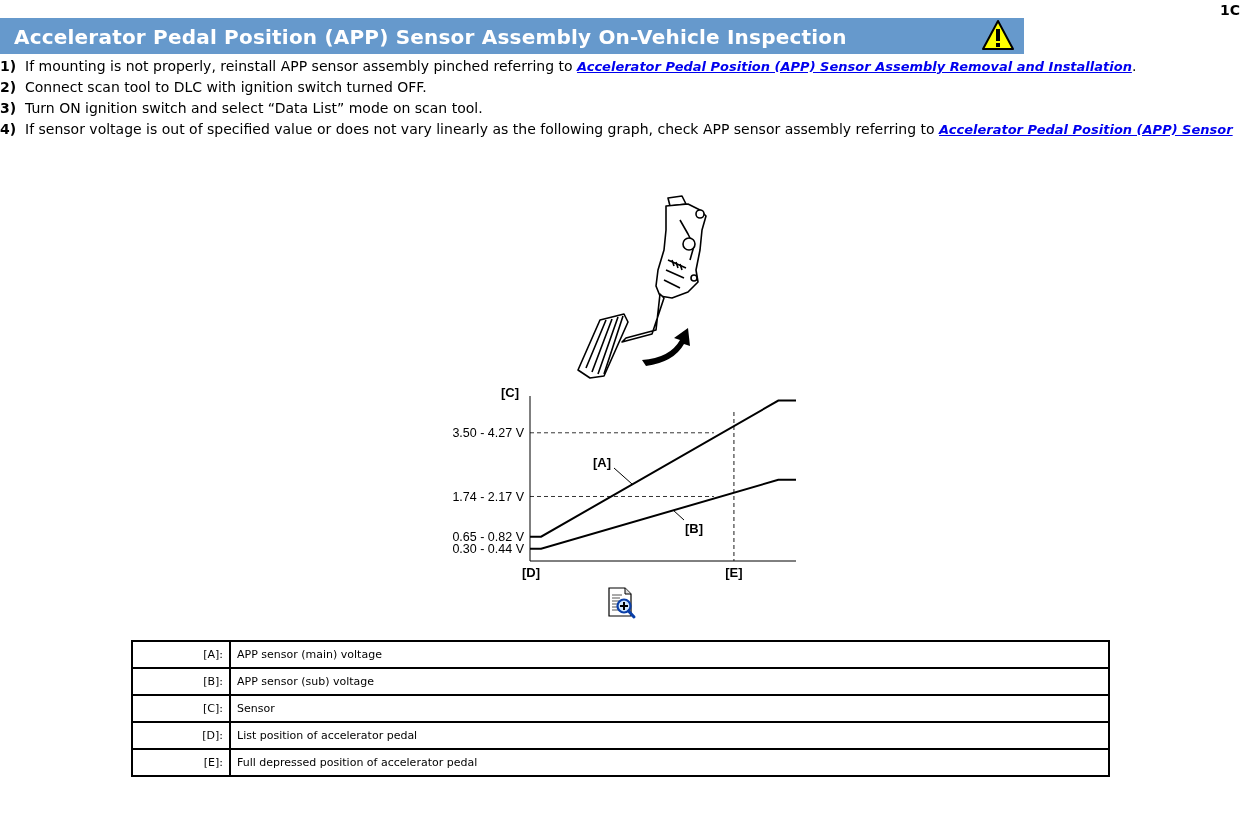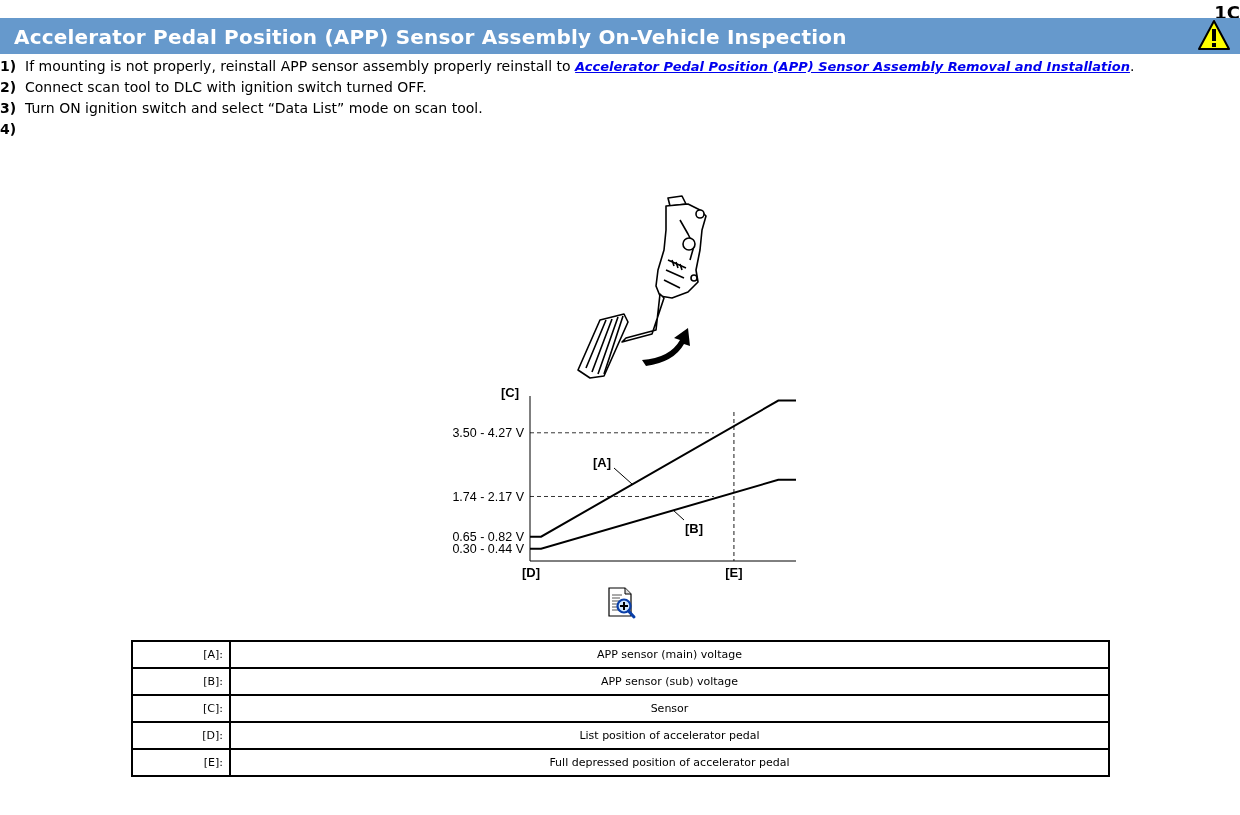--- a/index.html
+++ b/index.html
@@ -5,7 +5,7 @@
   html, body { margin:0; padding:0; background:#ffffff; }
   body { width:1240px; height:815px; position:relative; overflow:hidden;
          font-family:"DejaVu Sans", sans-serif; color:#000; }
-  .page-code { position:absolute; right:0; top:2px; font-weight:bold; font-size:18px;
+  .page-code { position:absolute; right:0; top:2px; font-weight:bold; font-size:14px;
                font-family:"DejaVu Sans", sans-serif; }
   .title-bar { position:absolute; left:0; top:18px; width:1240px; height:36px;
                background:#6699cc; }

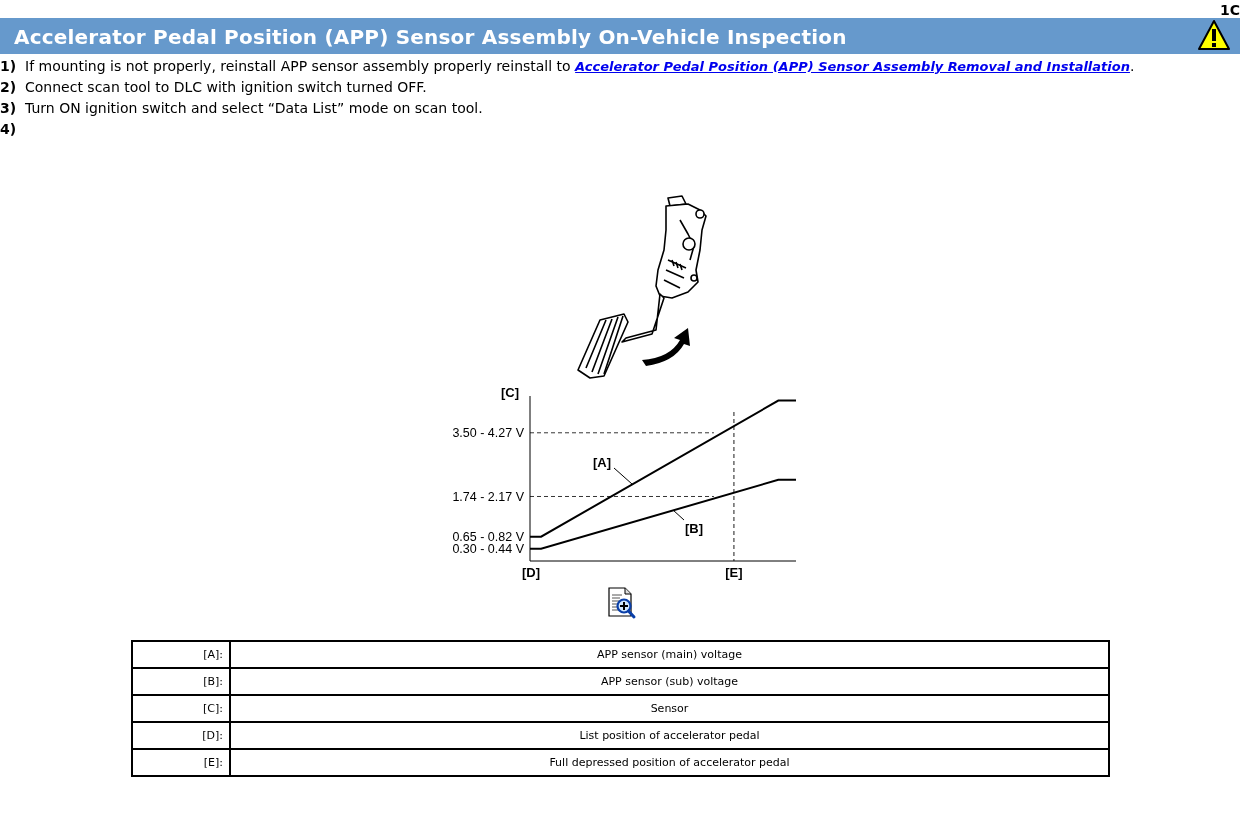--- a/index.html
+++ b/index.html
@@ -7,7 +7,7 @@
          font-family:"DejaVu Sans", sans-serif; color:#000; }
   .page-code { position:absolute; right:0; top:2px; font-weight:bold; font-size:14px;
                font-family:"DejaVu Sans", sans-serif; }
-  .title-bar { position:absolute; left:0; top:18px; width:1240px; height:36px;
+  .title-bar { position:absolute; left:0; top:18px; width:1024px; height:36px;
                background:#6699cc; }
   .title-text { position:absolute; left:14px; top:7px; color:#fff; font-weight:bold;
                 font-size:20px; letter-spacing:0.2px; white-space:nowrap; }

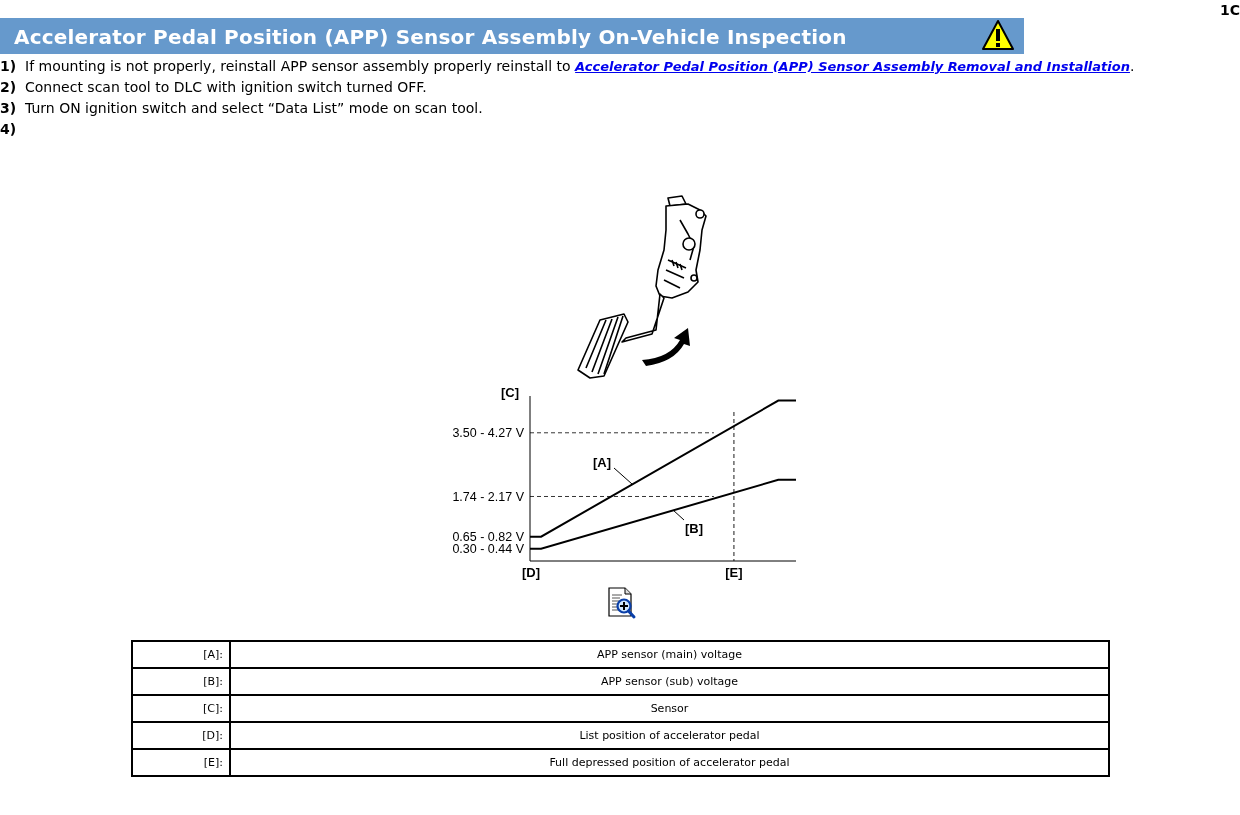--- a/index.html
+++ b/index.html
@@ -45,7 +45,7 @@
 <div class="steps">
   <div class="step">
     <span class="step-num">1)</span>
-    <span class="step-line"><span>If mounting is not properly, reinstall APP sensor assembly properly reinstall to </span><a class="link">Accelerator Pedal Position (APP) Sensor Assembly Removal and Installation</a><span>.</span></span>
+    <span class="step-line"><span>If mounting is not properly, reinstall APP sensor assembly pinched referring to </span><a class="link">Accelerator Pedal Position (APP) Sensor Assembly Removal and Installation</a><span>.</span></span>
   </div>
   <div class="step">
     <span class="step-num">2)</span>

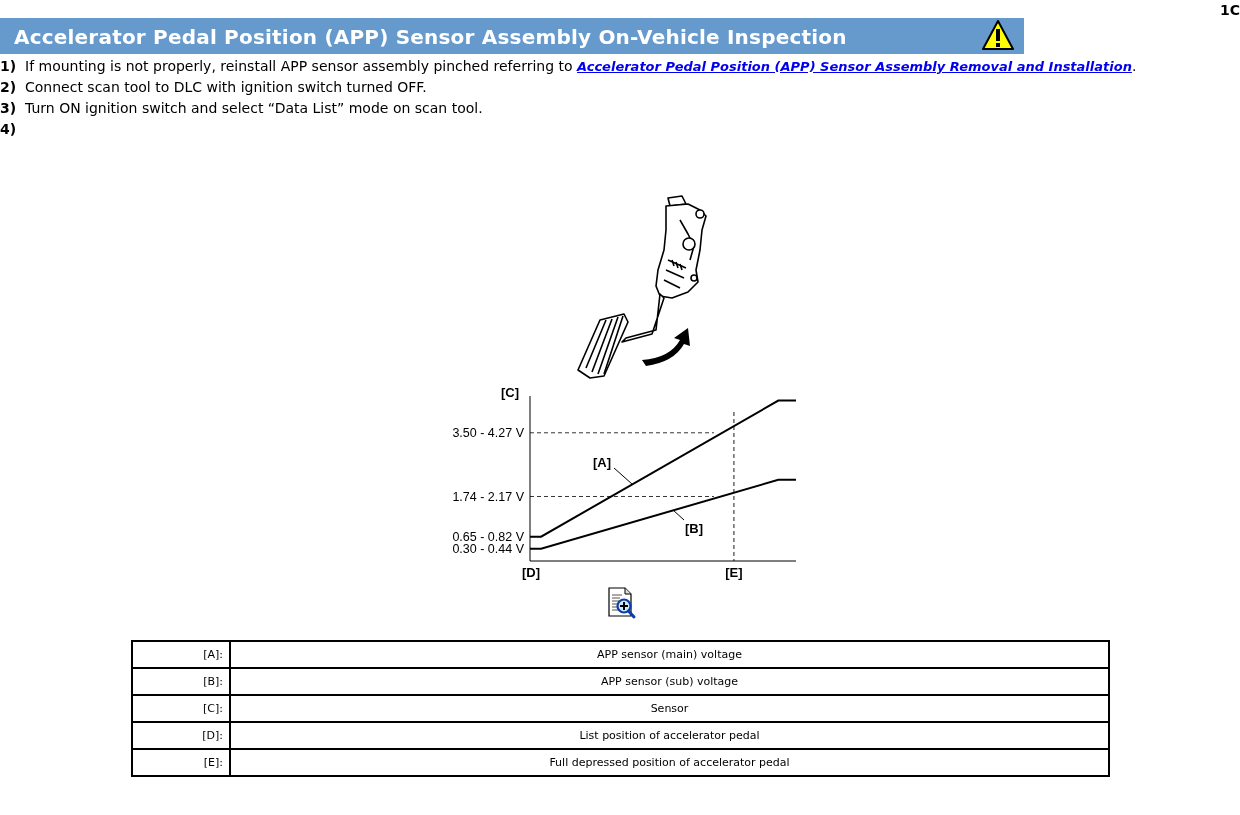--- a/index.html
+++ b/index.html
@@ -57,6 +57,7 @@
   </div>
   <div class="step">
     <span class="step-num">4)</span>
+    <span class="step-line"><span>If sensor voltage is out of specified value or does not vary linearly as the following graph, check APP sensor assembly referring to </span><a class="link">Accelerator Pedal Position (APP) Sensor</a></span>
   </div>
 </div>
 

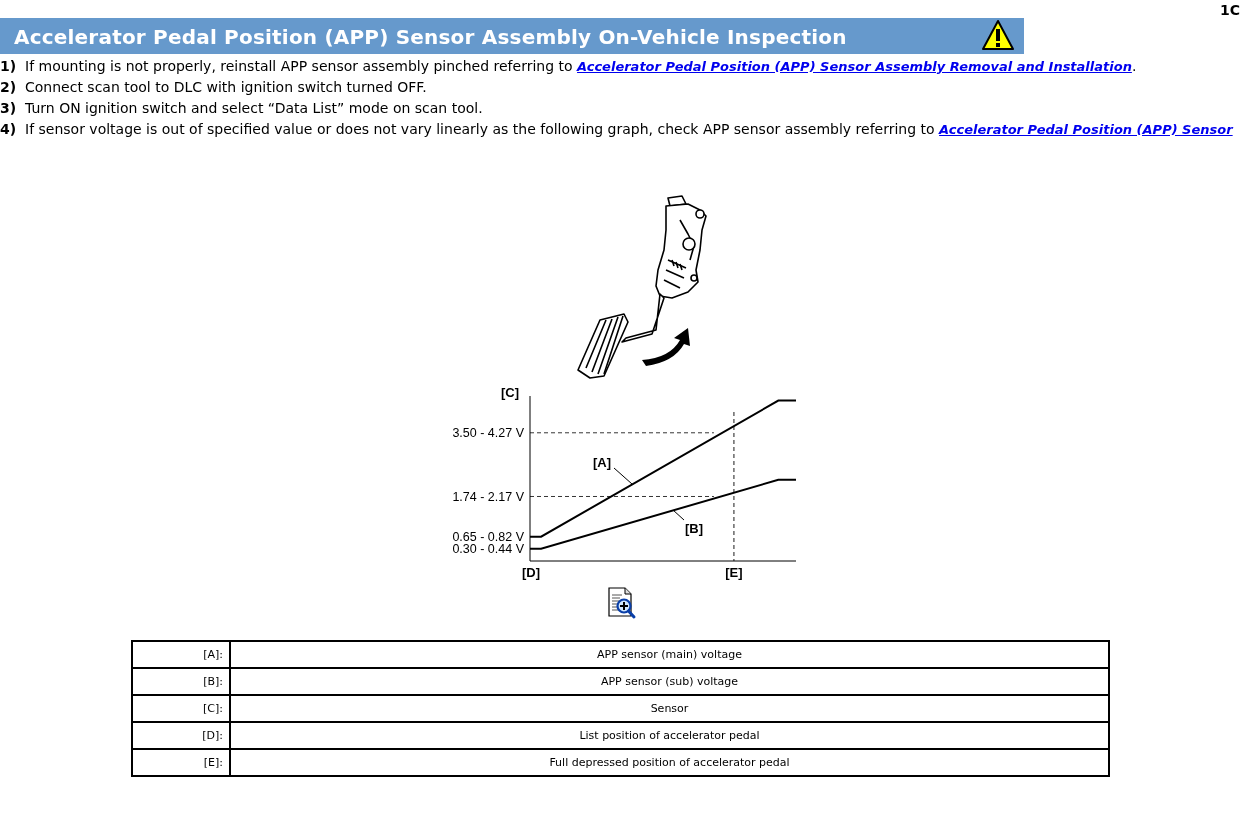--- a/index.html
+++ b/index.html
@@ -26,7 +26,7 @@
             font-size:11px; }
   .legend td { border:2px solid #000; height:25px; padding:0 6px; }
   .legend td.key { width:84px; text-align:right; }
-  .legend td.desc { text-align:center; }
+  .legend td.desc { text-align:left; }
 </style>
 </head>
 <body>

